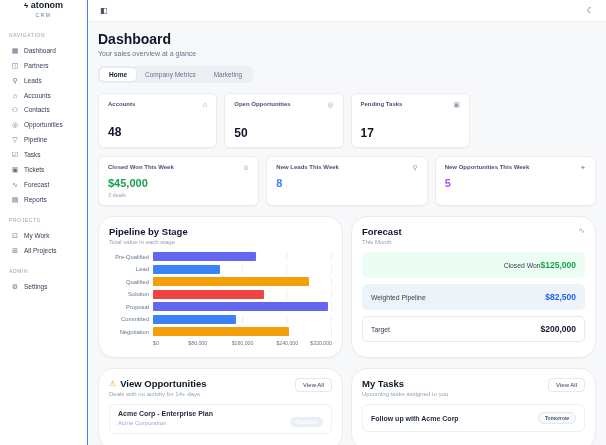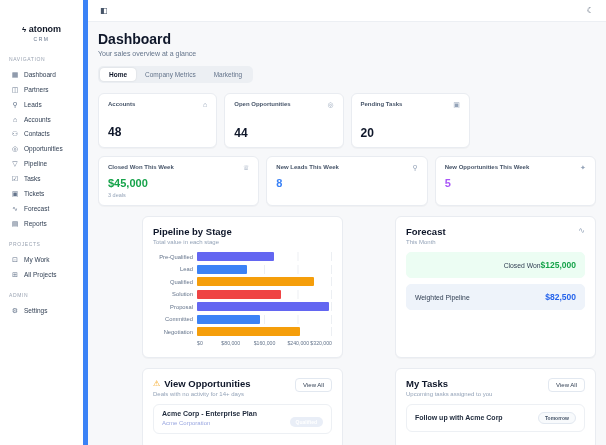--- a/index.html
+++ b/index.html
@@ -7,7 +7,7 @@
   body { font-family:"Liberation Sans","DejaVu Sans",sans-serif; background:#f7f8fa; color:#0f172a; display:flex; }
 
   
-  .sidebar { width:88px; min-width:88px; background:#fff; border-right:5px solid #3b82f6; padding:24px 0 0; height:445px; }
+  .sidebar { width:88px; min-width:88px; background:#fff; border-right:1px solid #3b82f6; padding:0 0 0; height:445px; }
   .logo { text-align:center; margin-bottom:14px; }
   .logo-line { font-size:9px; font-weight:bold; color:#111827; }
   .logo-mark { color:#111827; font-size:8px; }

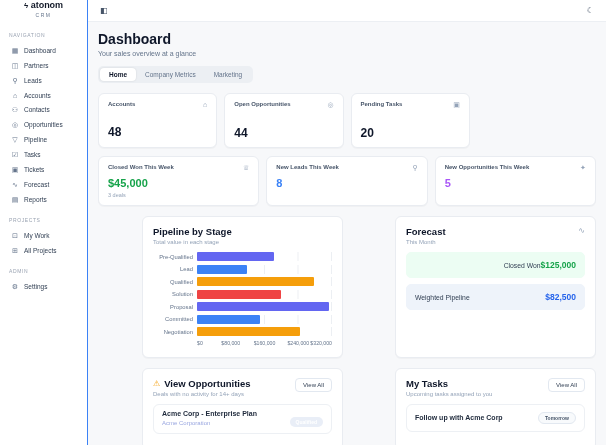--- a/index.html
+++ b/index.html
@@ -209,7 +209,7 @@
             <span class="stat-label">Open Opportunities</span>
             <span class="stat-icon">◎</span>
           </div>
-          <div class="stat-value">44</div>
+          <div class="stat-value">50</div>
         </div>
 
         <div class="card">

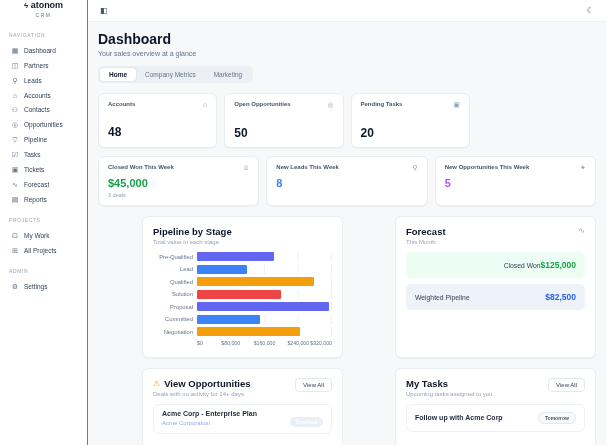--- a/index.html
+++ b/index.html
@@ -217,7 +217,7 @@
             <span class="stat-label">Pending Tasks</span>
             <span class="stat-icon">▣</span>
           </div>
-          <div class="stat-value">20</div>
+          <div class="stat-value">17</div>
         </div>
 
     </div>

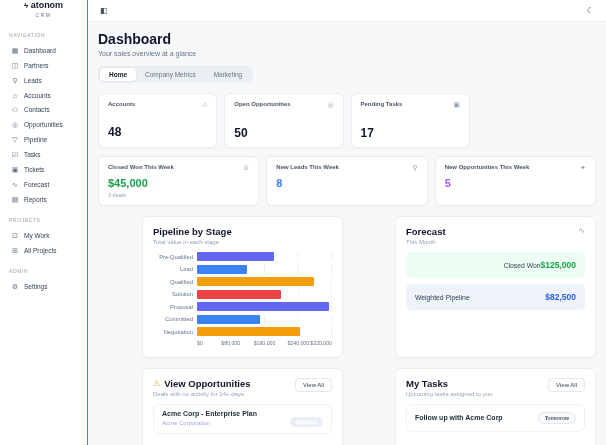--- a/index.html
+++ b/index.html
@@ -42,7 +42,7 @@
   .hl-value { font-size:11px; font-weight:bold; margin-top:5px; }
   .hl-sub { font-size:5.5px; color:#94a3b8; margin-top:3px; }
 
-  .panel { background:#fff; border:1px solid #e9ecf1; border-radius:6px; padding:9px 10px; box-shadow:0 1px 1px rgba(15,23,42,.03);margin-left:44px; }
+  .panel { background:#fff; border:1px solid #e9ecf1; border-radius:16px; padding:9px 10px; box-shadow:0 1px 1px rgba(15,23,42,.03); }
   .panel-head { display:flex; justify-content:space-between; align-items:flex-start; margin-bottom:7px; }
   .panel-title { font-size:9.5px; font-weight:bold; color:#0f172a; display:flex; align-items:center; gap:4px; }
   .panel-sub { font-size:6px; color:#94a3b8; margin-top:2px; }

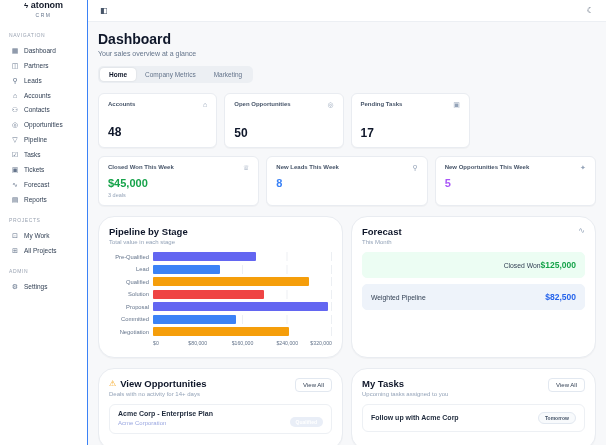--- a/index.html
+++ b/index.html
@@ -336,6 +336,10 @@
           </div>
 
 
+          <div class="frow" style="background: rgb(255, 255, 255); border: 1px solid rgb(229, 233, 239);">
+            <span class="frow-label">Target</span>
+            <span class="frow-value" style="color: rgb(15, 23, 42);">$200,000</span>
+          </div>
 
       </div>
     </div>

